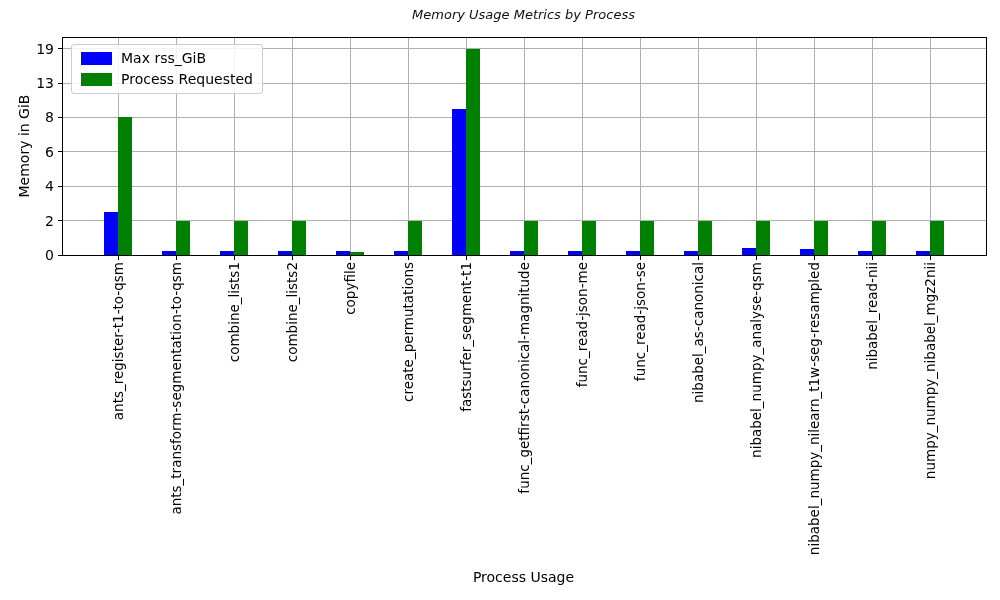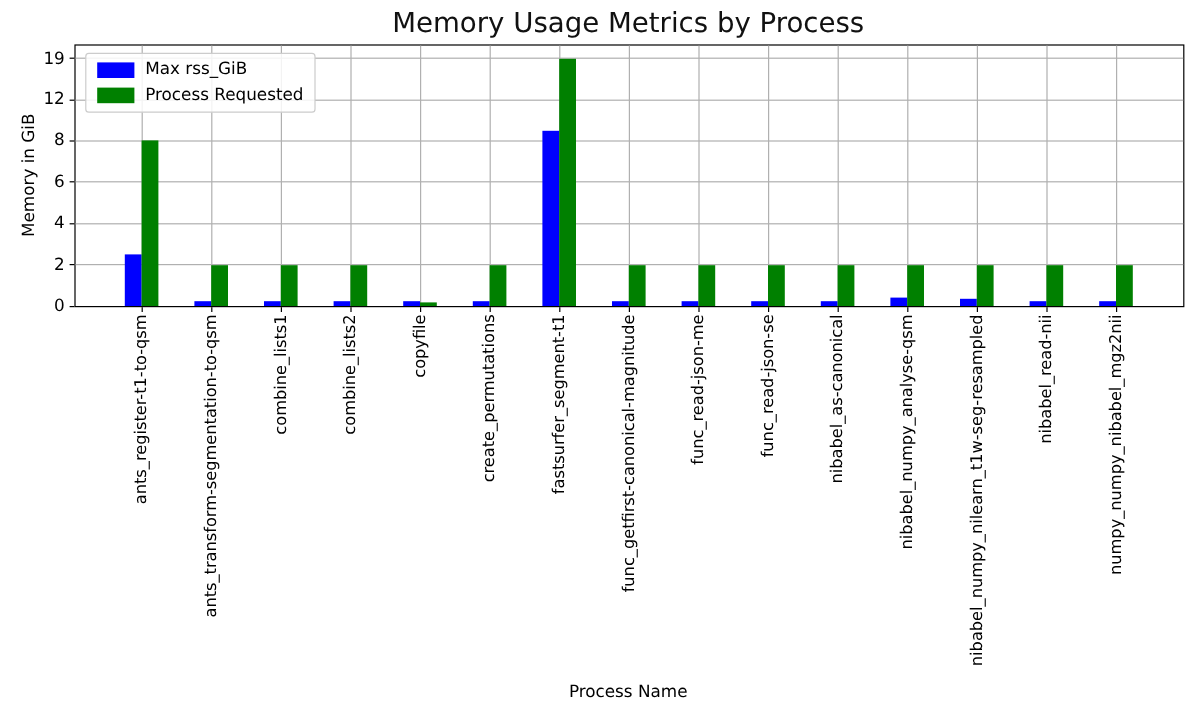--- a/index.html
+++ b/index.html
@@ -7,7 +7,7 @@
   .fig { position:relative; width:1000px; height:600px; background:#ffffff; overflow:hidden; }
   .chart-title {
     position:absolute; left:62px; top:7px; width:923px;
-    text-align:center; font-size:23px; color:#111;
+    text-align:center; font-size:13px; color:#111;font-style:italic;
   }
   .plot {
     position:absolute; left:62px; top:37px; width:923px; height:217px;

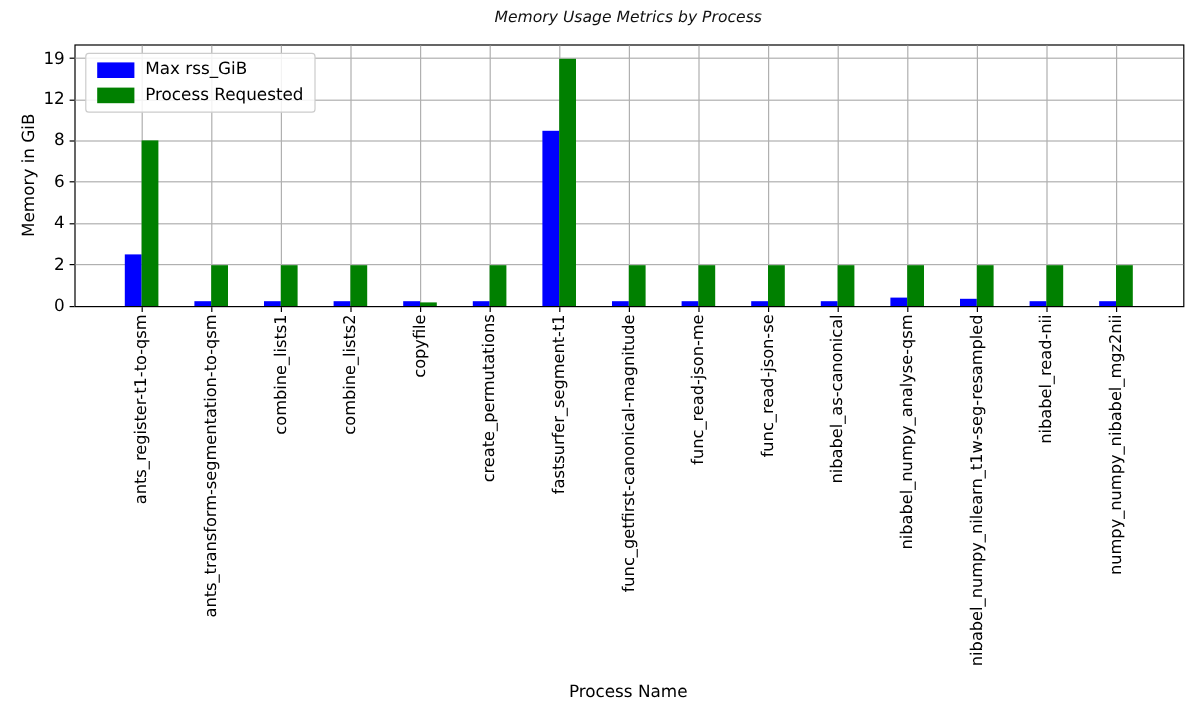--- a/index.html
+++ b/index.html
@@ -122,7 +122,7 @@
       <div class="tick" style="left: 58px; top: 116.941px; width: 4px; height: 1px;"></div>
       <div class="ytick-label" style="left: 10px; top: 110.441px;">8</div>
       <div class="tick" style="left: 58px; top: 82.5507px; width: 4px; height: 1px;"></div>
-      <div class="ytick-label" style="left: 10px; top: 76.0507px;">12</div>
+      <div class="ytick-label" style="left: 10px; top: 76.0507px;">13</div>
       <div class="tick" style="left: 58px; top: 48.1609px; width: 4px; height: 1px;"></div>
       <div class="ytick-label" style="left: 10px; top: 41.6609px;">19</div>
     </div>

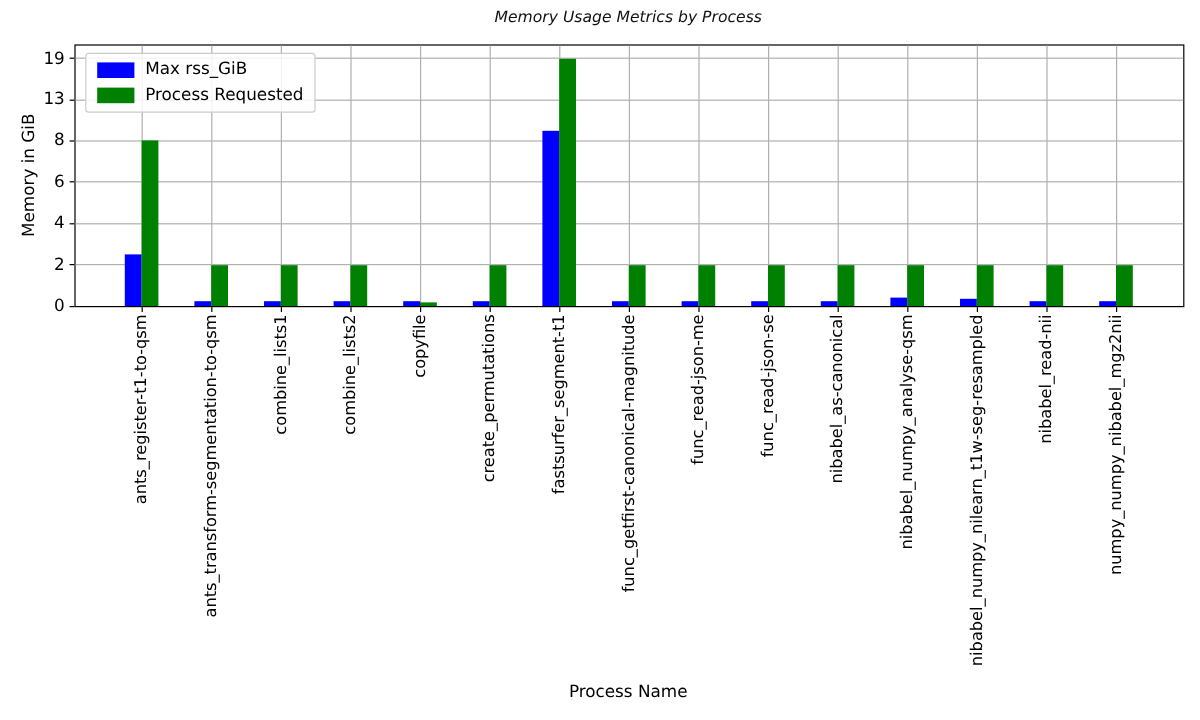--- a/index.html
+++ b/index.html
@@ -160,7 +160,7 @@
     </div>
 
   <div class="ylabel">Memory in GiB</div>
-  <div class="xlabel">Process Name</div>
+  <div class="xlabel">Process Usage</div>
 </div>
 
 </body></html>

